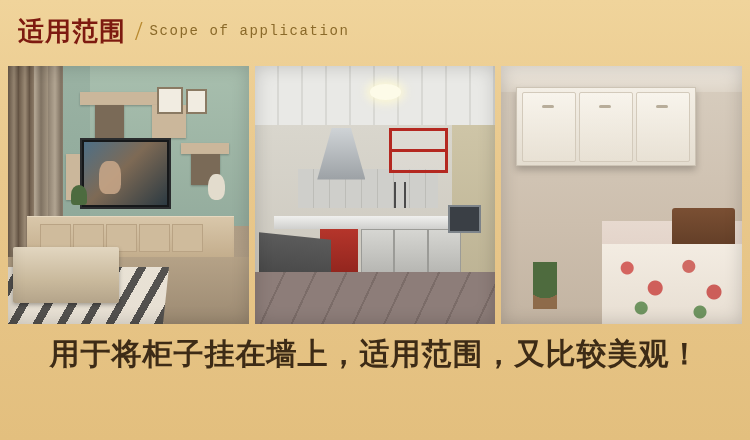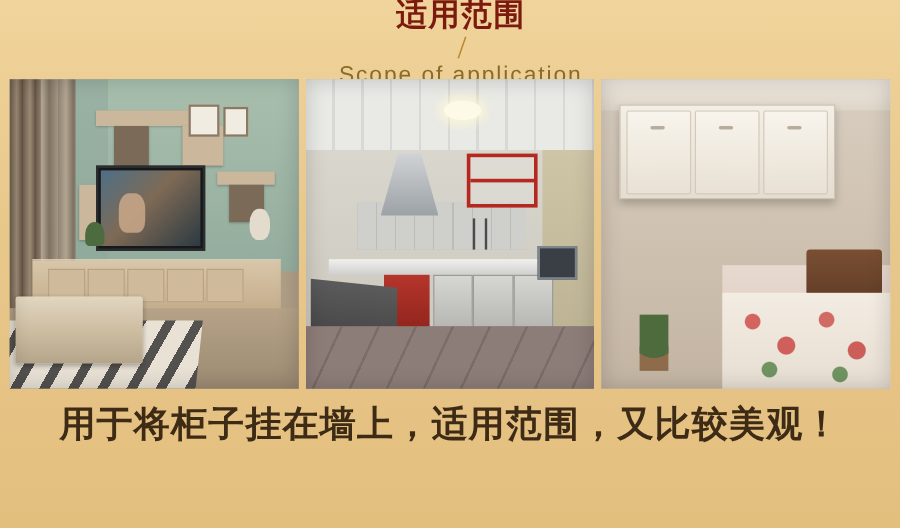--- a/index.html
+++ b/index.html
@@ -32,7 +32,6 @@
     align-items: center;
     padding-left: 18px;
     box-sizing: border-box;
-    flex-direction: column;
   }
   .header-cn {
     font-family: "DejaVu Sans", sans-serif;

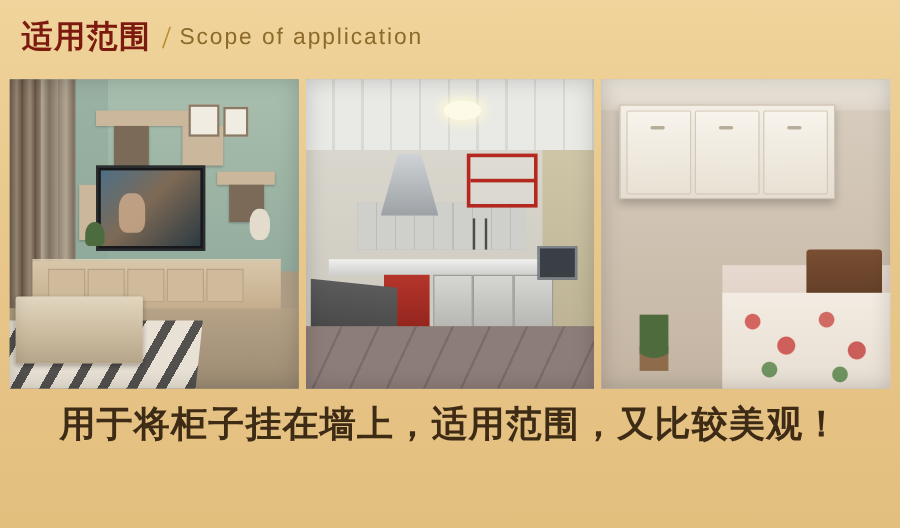--- a/index.html
+++ b/index.html
@@ -50,8 +50,8 @@
     line-height: 1;
   }
   .header-en {
-    font-family: Liberation Sans, sans-serif;
-    font-size: 19px;
+    font-family: Liberation Mono, monospace;
+    font-size: 14px;
     color: #8b6a2a;
     letter-spacing: 1.6px;
     line-height: 1;

